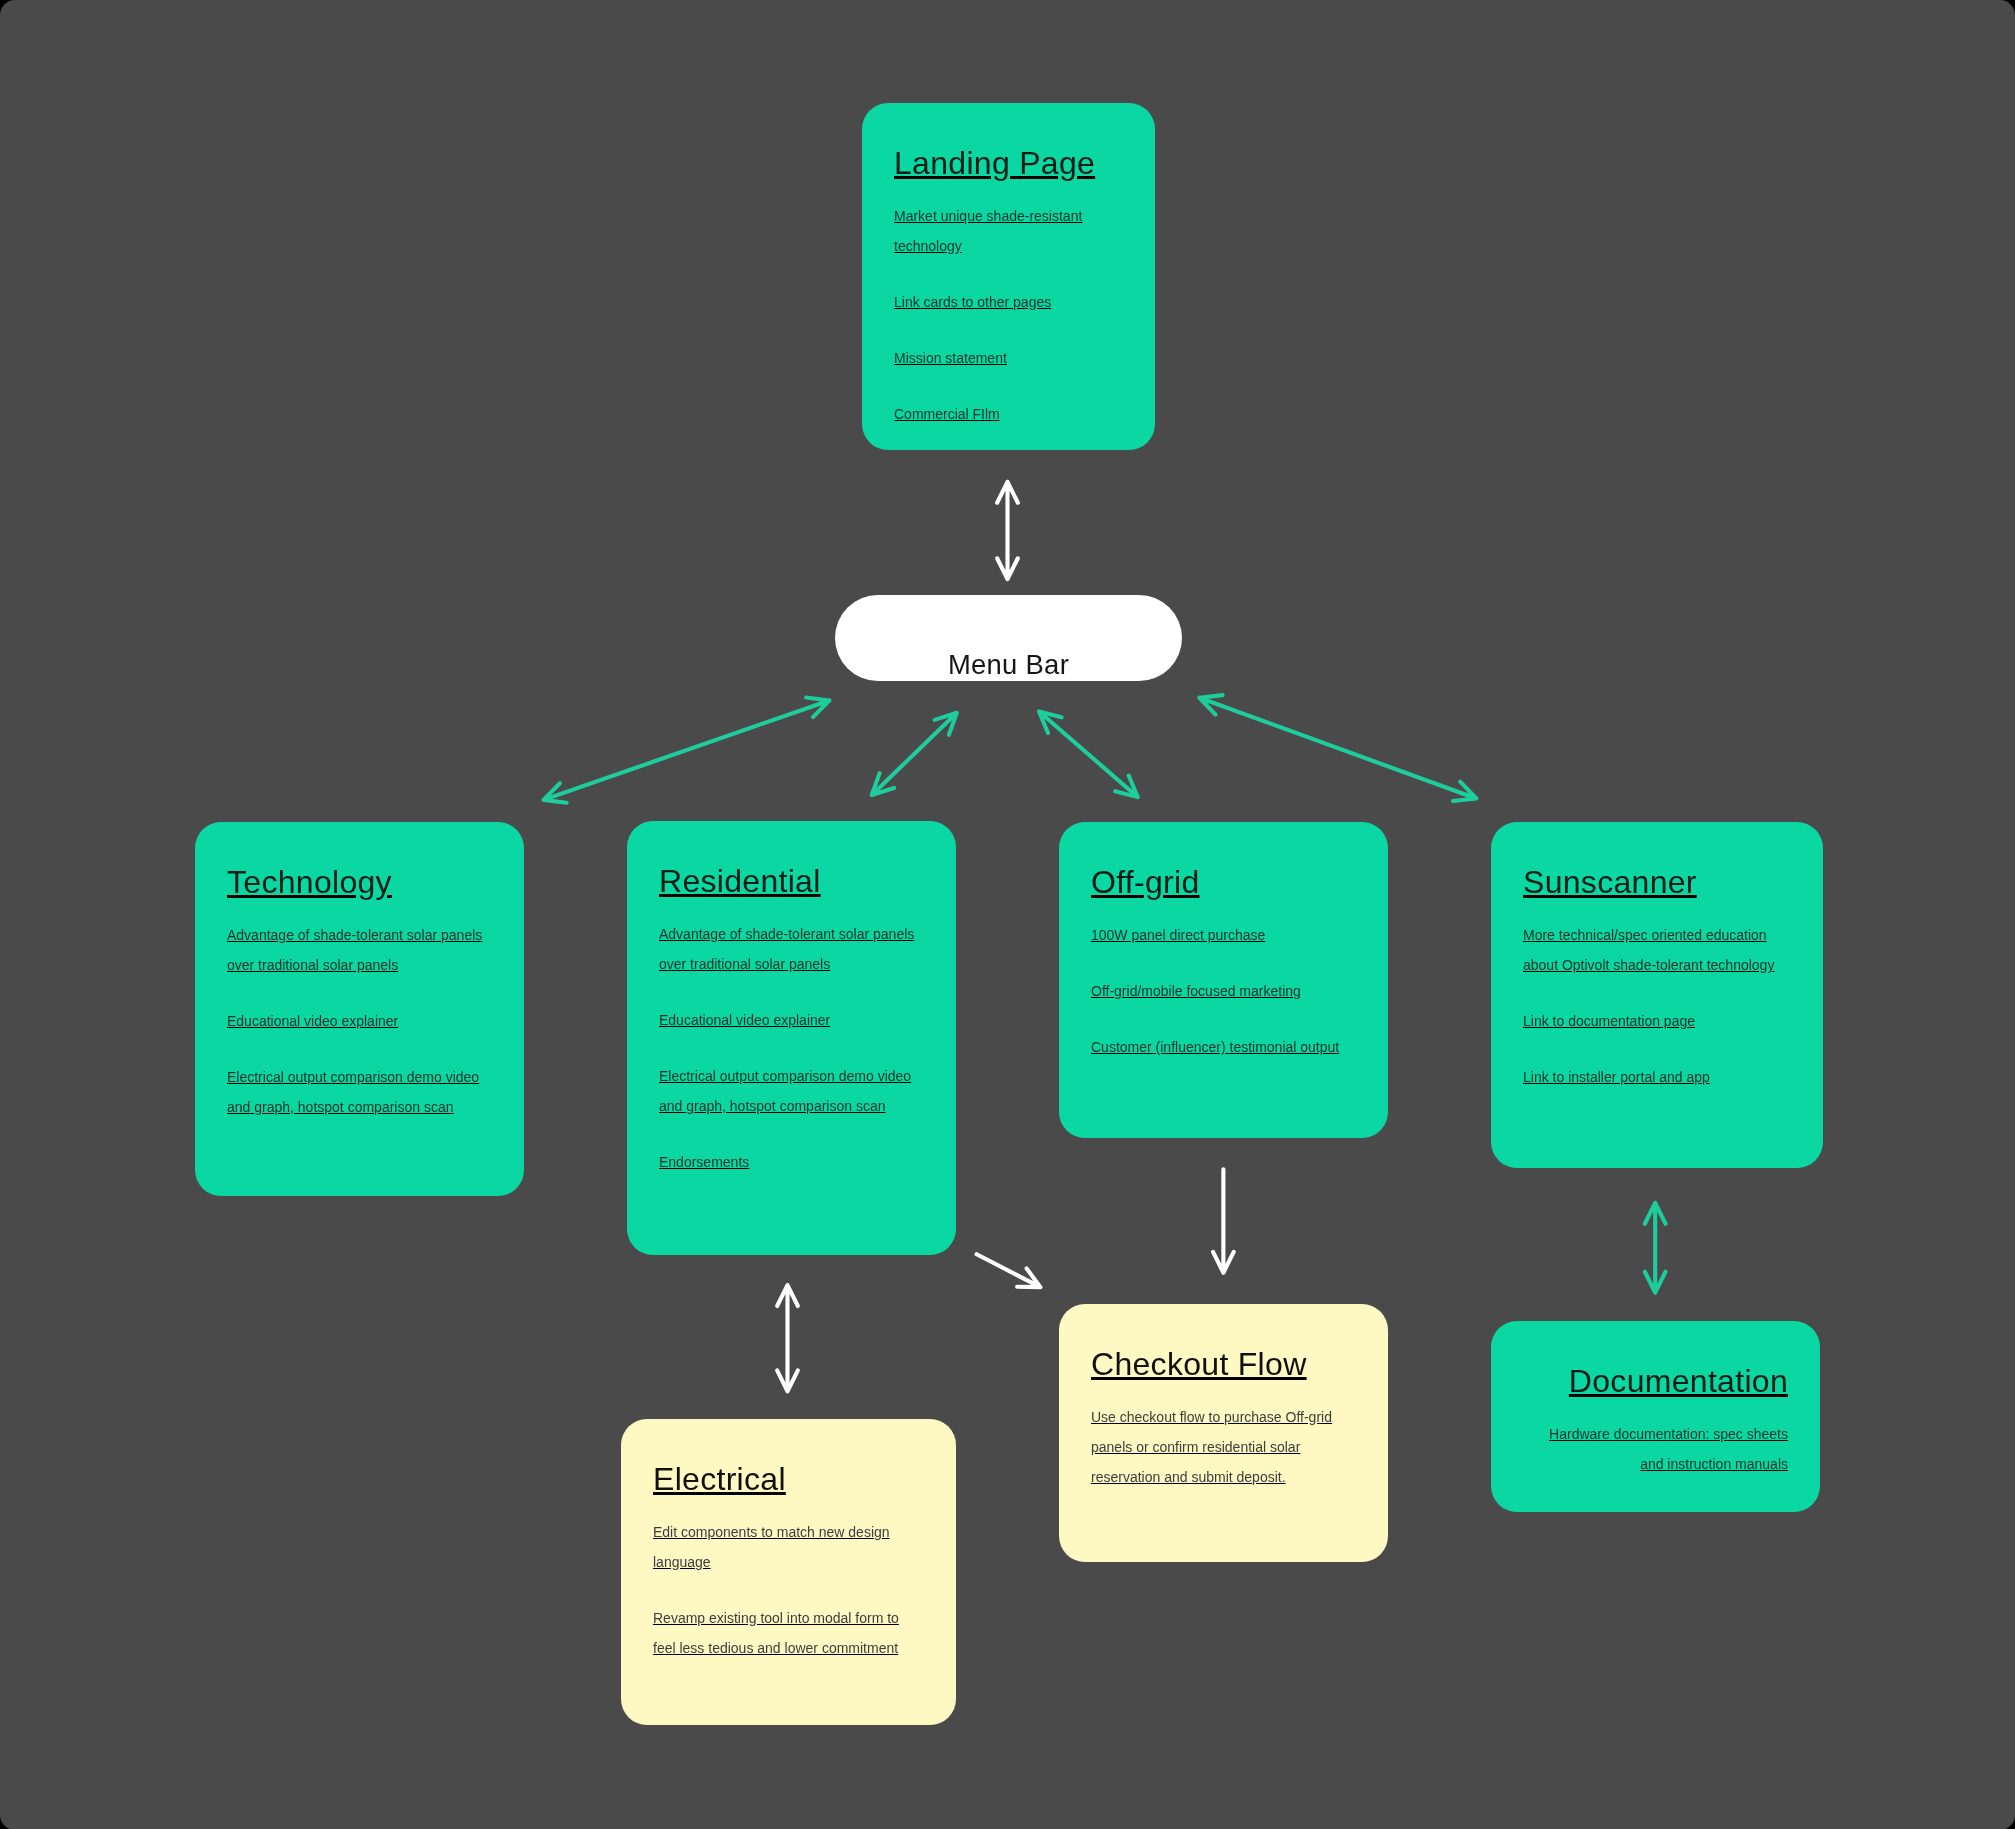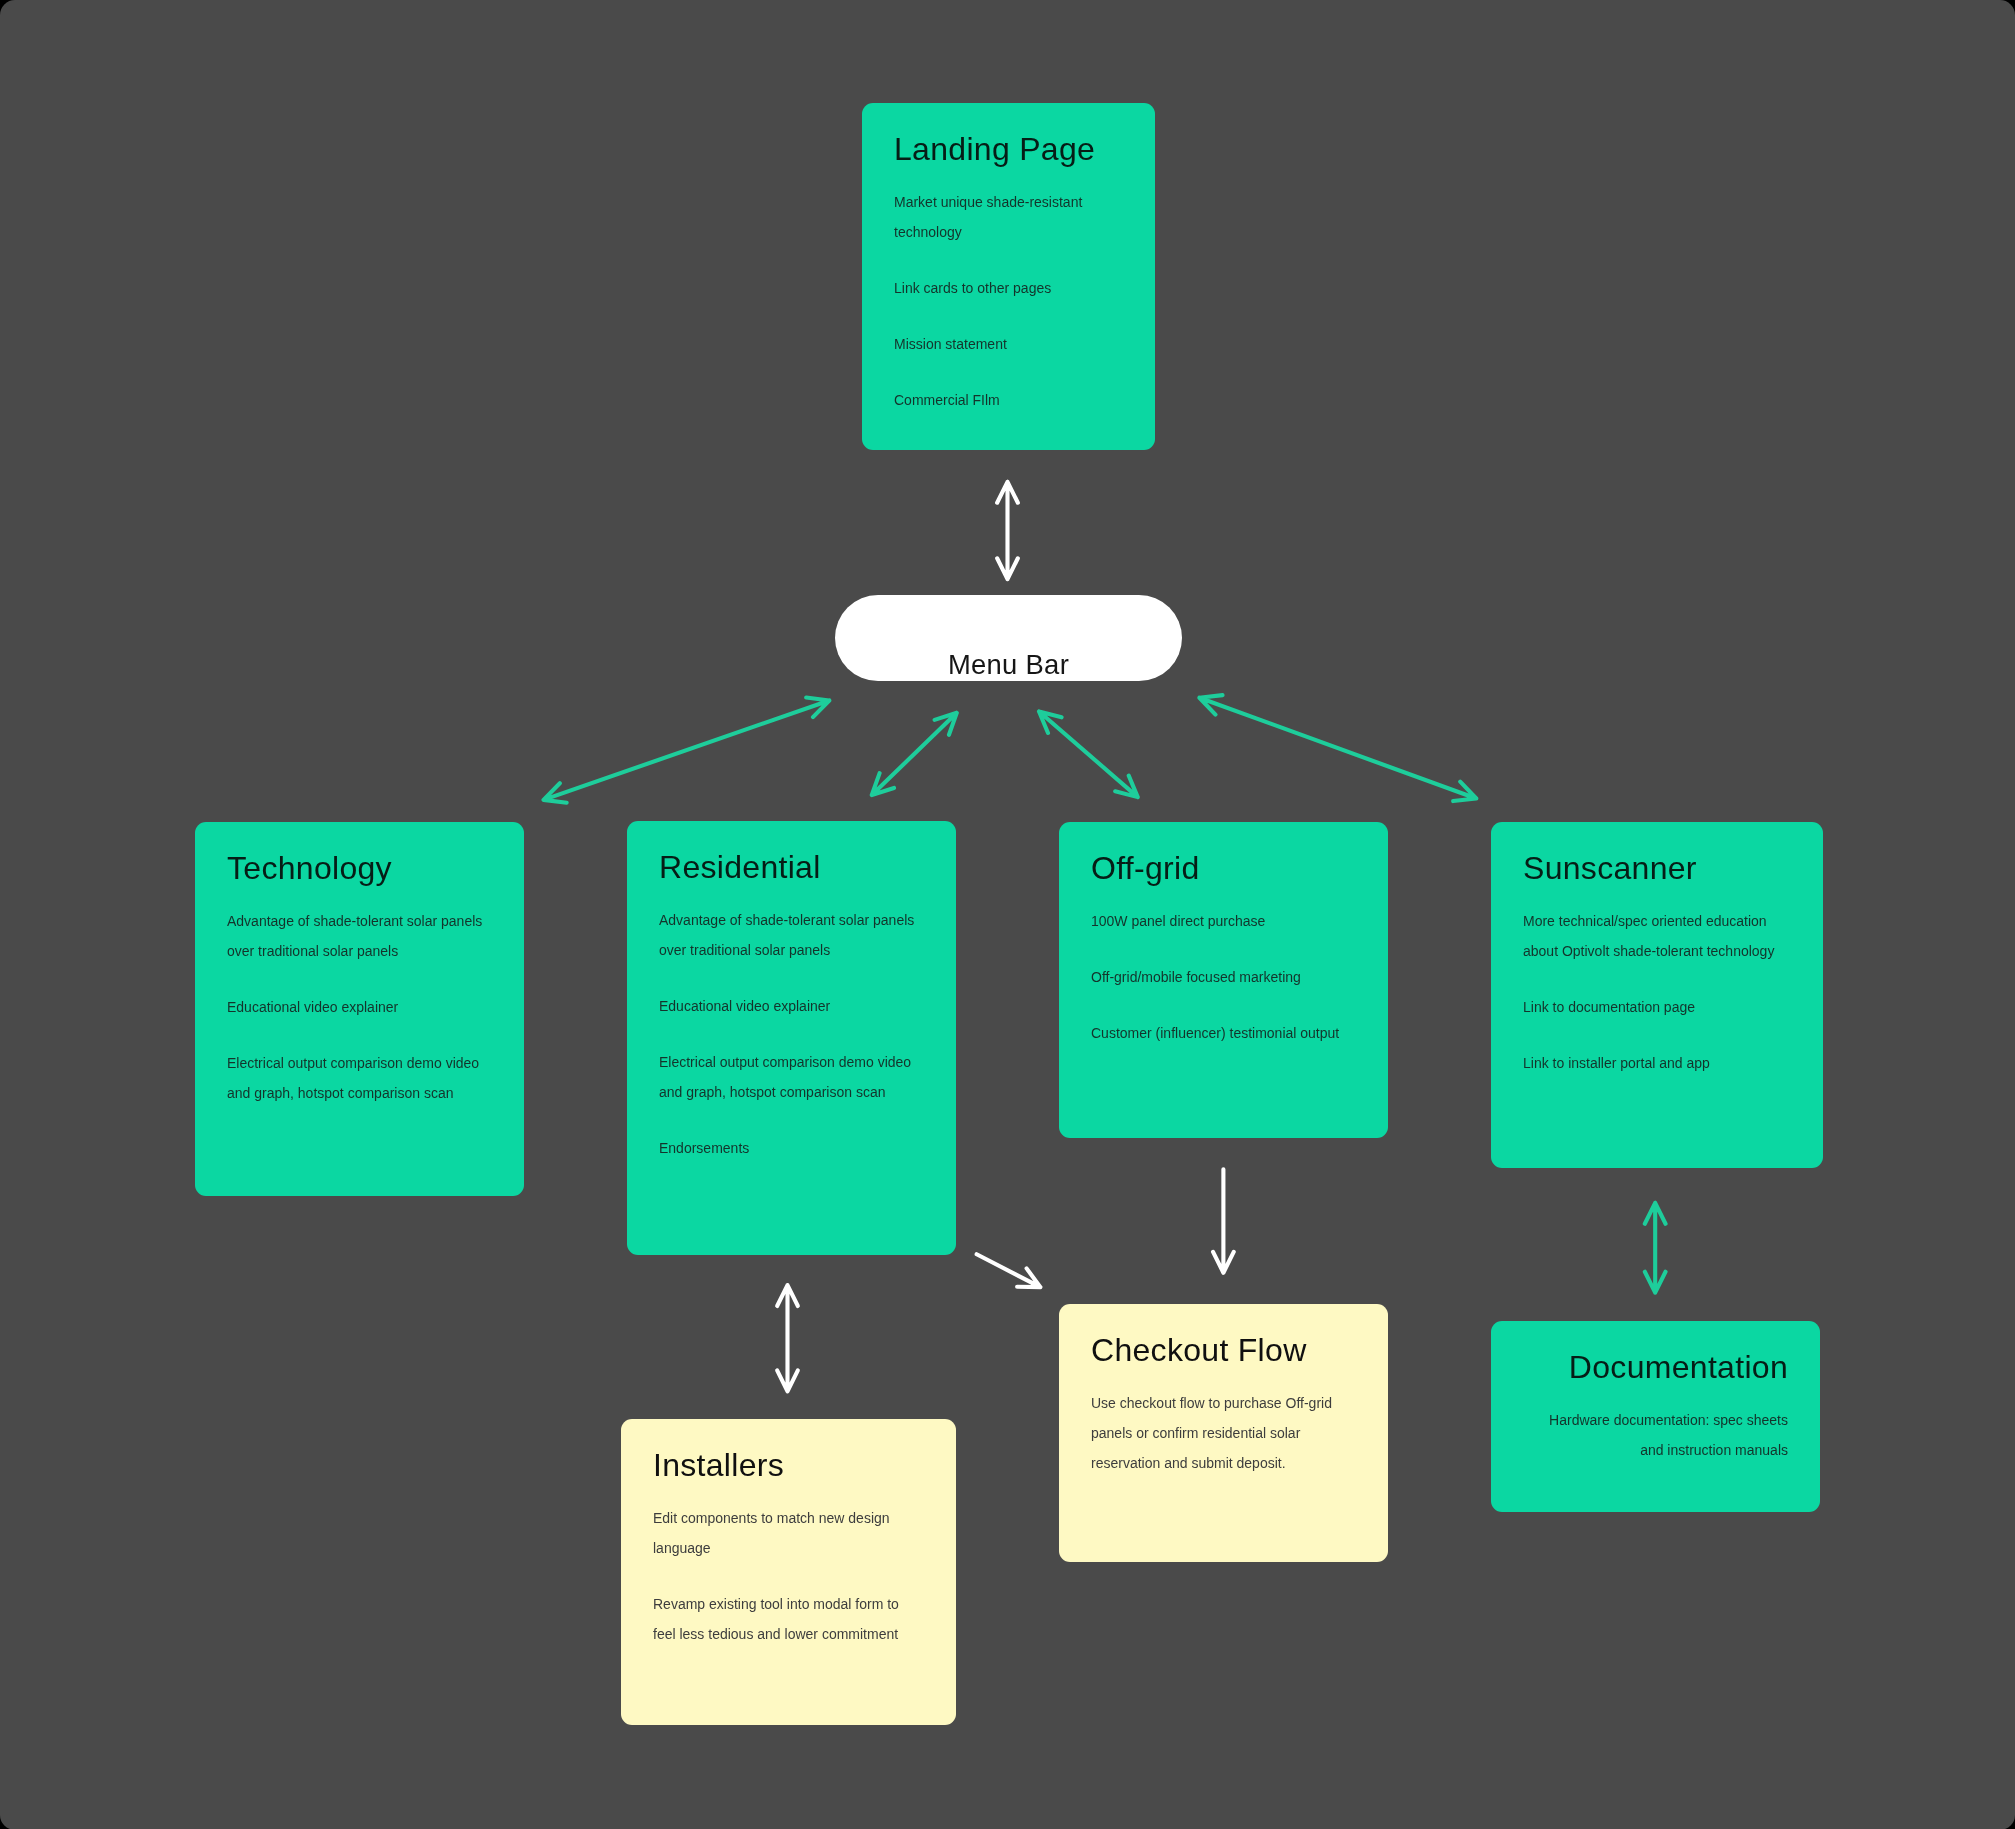--- a/index.html
+++ b/index.html
@@ -25,9 +25,10 @@
   }
   .node {
     position: absolute;
-    border-radius: 11px;
-    padding: 28px 32px;
+    border-radius: 26px;
+    padding: 42px 32px;
     box-sizing: border-box;
+    text-decoration: underline;
   }
   .node.green { background: #0bd7a2; }
   .node.white { background: #fef9c3; }

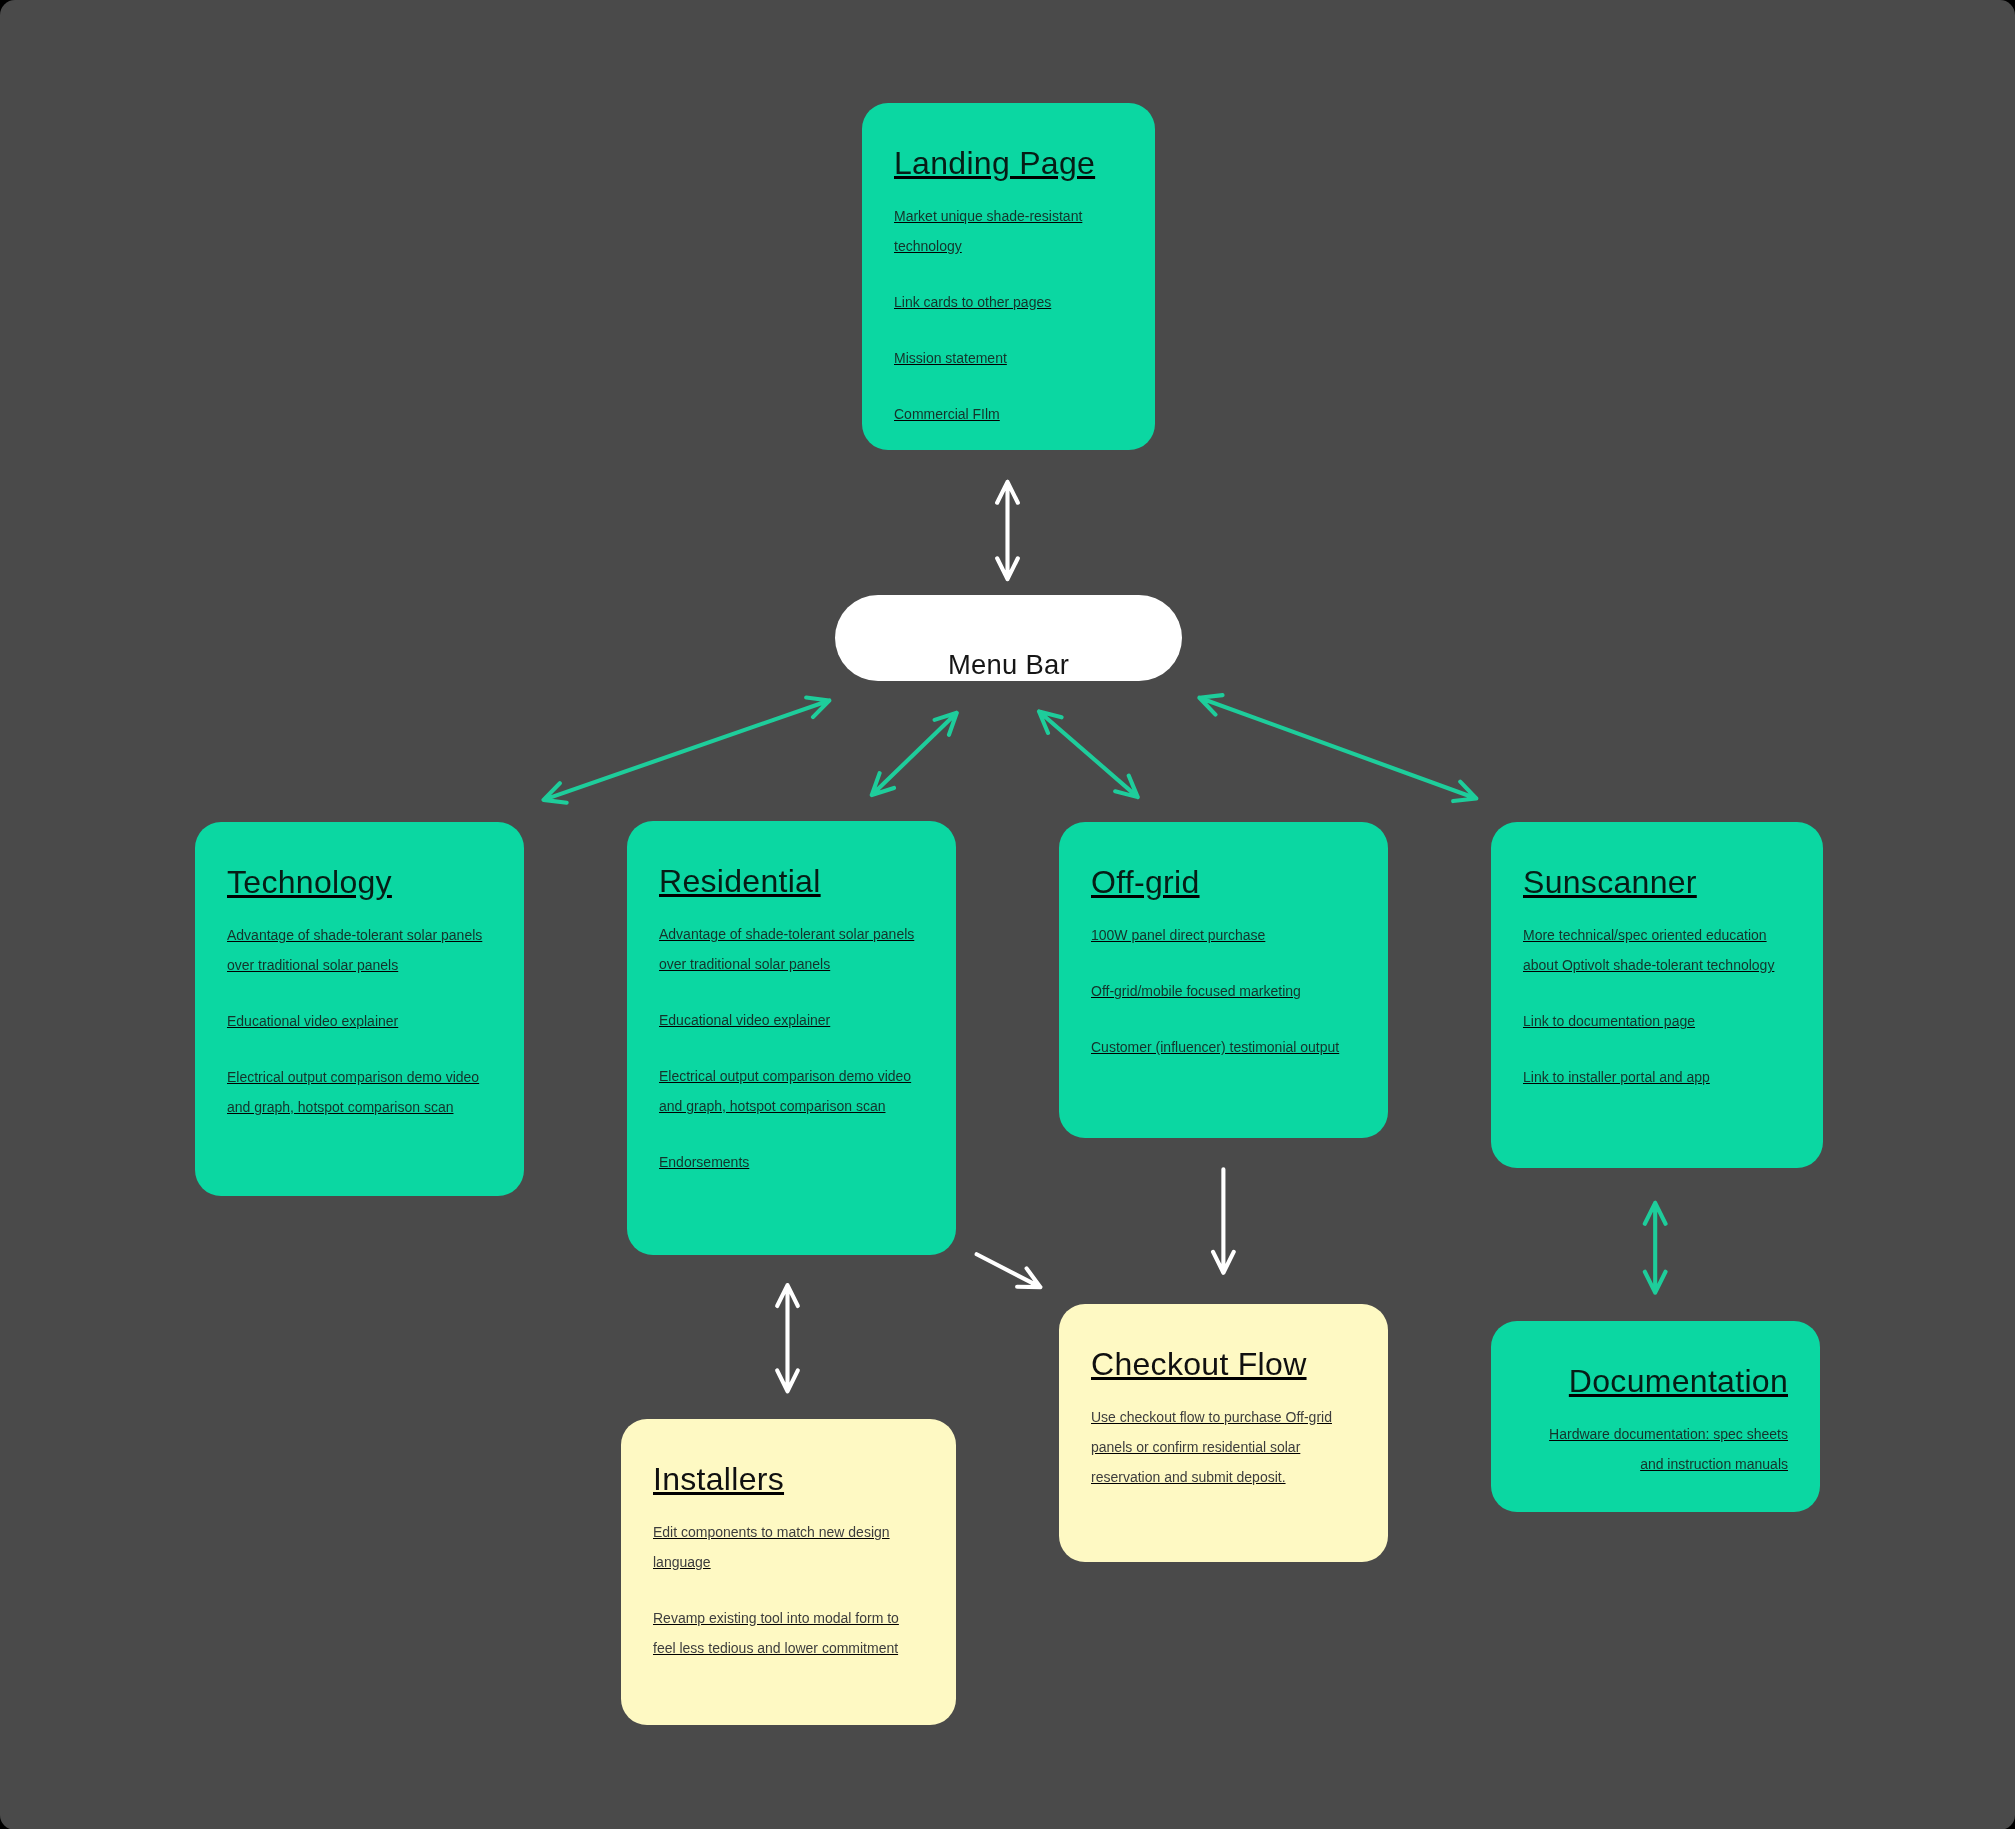--- a/index.html
+++ b/index.html
@@ -162,7 +162,7 @@
   </div>
 
   <div class="node white" id="n-sunscanner">
-    <h2 class="node-title">Installers</h2>
+    <h2 class="node-title">Electrical</h2>
     <div class="node-items">
         <p>Edit components to match new design language</p>
         <p>Revamp existing tool into modal form to feel less tedious and lower commitment</p>

